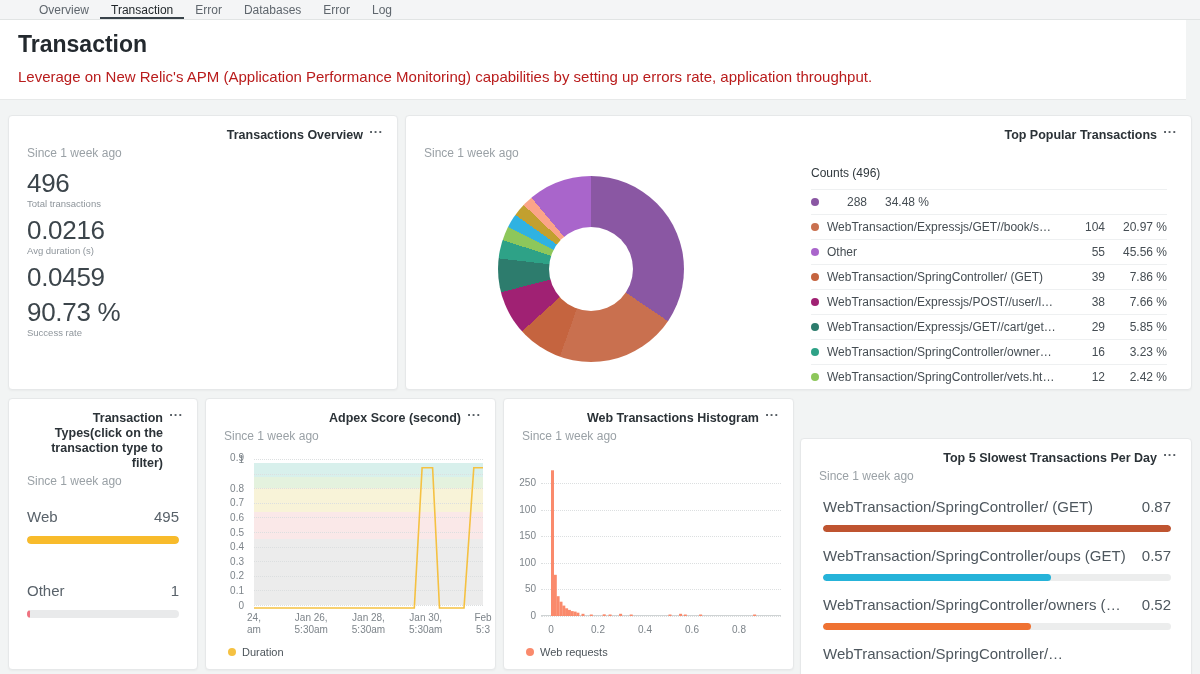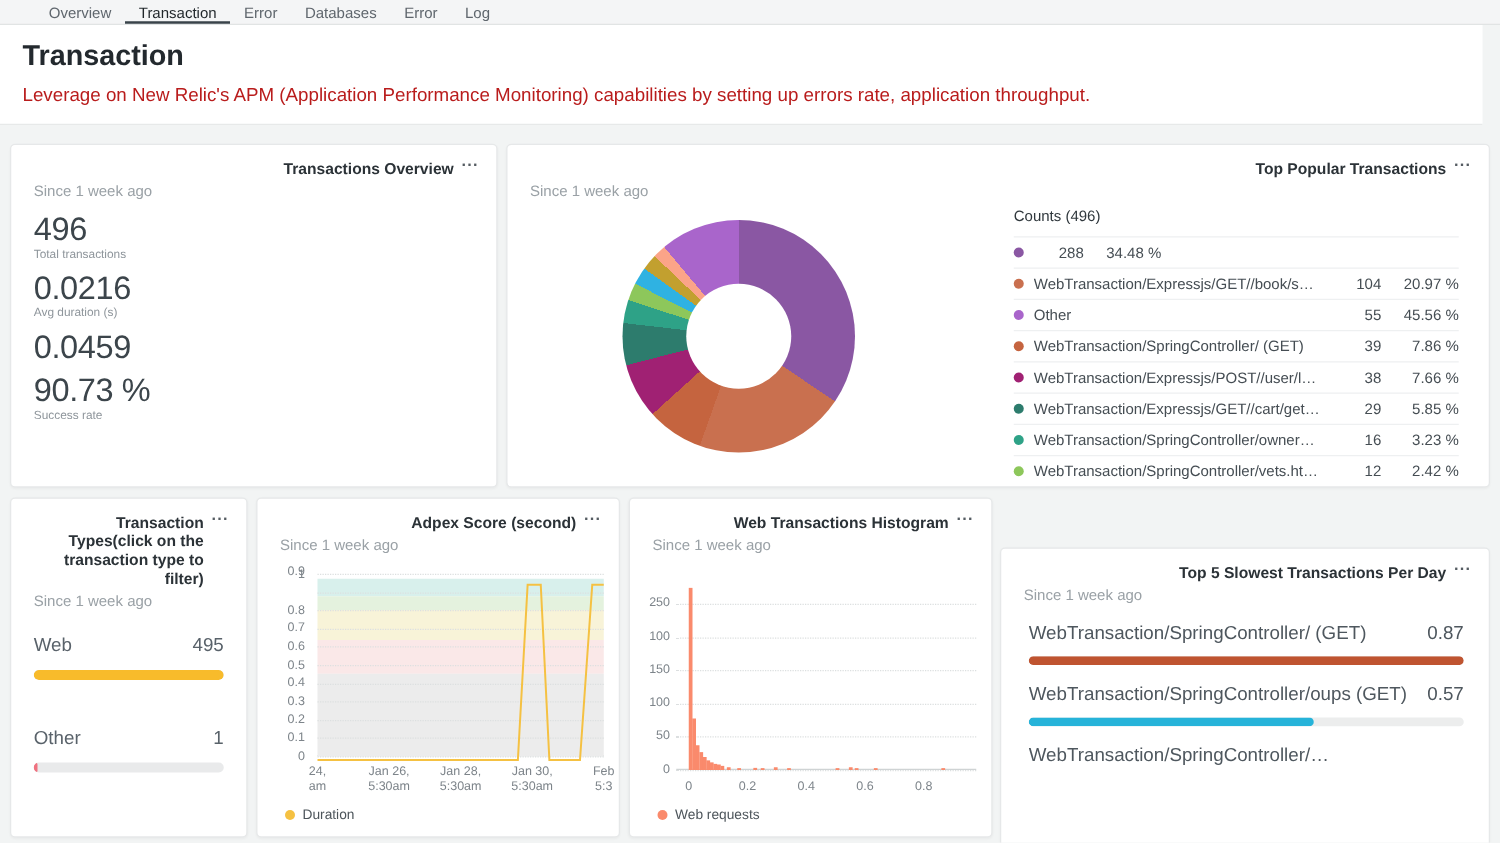--- a/index.html
+++ b/index.html
@@ -355,6 +355,15 @@
       </div>
       <div class="t5row">
         <div class="t5top">
+          <span class="t5label">WebTransaction/SpringController/owners (GET)</span>
+          <span>0.52</span>
+        </div>
+        <div class="t5bar">
+          <div class="t5fill" style="width: 59.8%; background: rgb(239, 114, 50);"></div>
+        </div>
+      </div>
+      <div class="t5row">
+        <div class="t5top">
           <span class="t5label">WebTransaction/SpringController/…</span>
           <span></span>
         </div>

